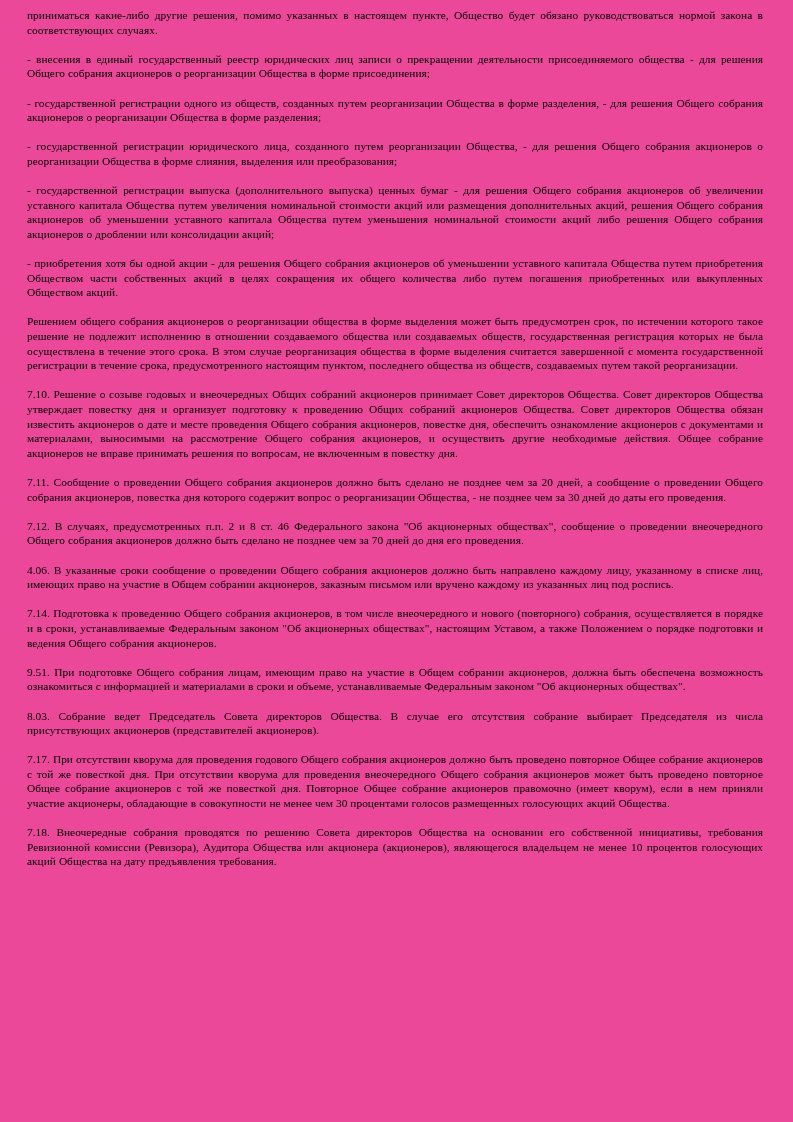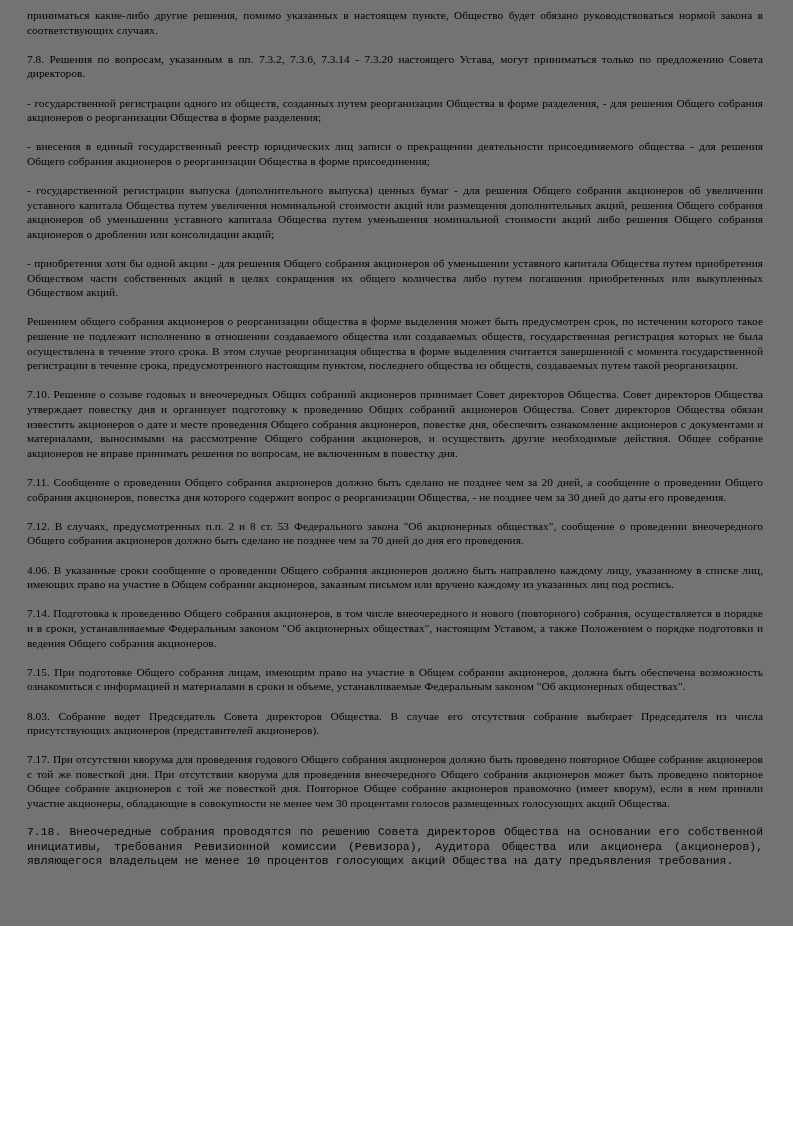--- a/index.html
+++ b/index.html
@@ -18,9 +18,9 @@
   #page {
     box-sizing: border-box;
     width: 793px;
-    height: 926px;
+    height: 1122px;
     padding: 8px 30px 0 27px;
-    background: #737373;
+    background: #ec4899;
   }
   .para {
     font-size: 11.4px;

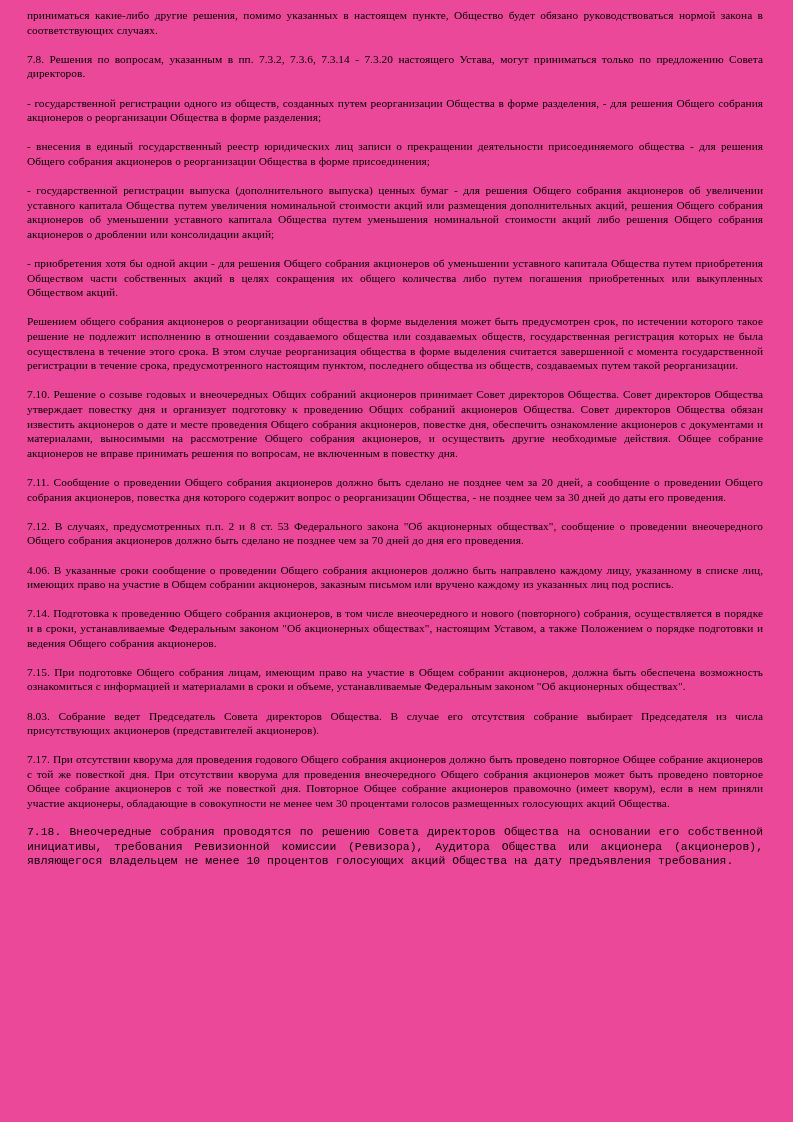--- a/index.html
+++ b/index.html
@@ -43,7 +43,6 @@
 <div id="page">
   <div id="body-text">
       <p class="para">приниматься какие-либо другие решения, помимо указанных в настоящем пункте, Общество будет обязано руководствоваться нормой закона в соответствующих случаях.</p>
-      <p class="para">7.8. Решения по вопросам, указанным в пп. 7.3.2, 7.3.6, 7.3.14 - 7.3.20 настоящего Устава, могут приниматься только по предложению Совета директоров.</p>
       <p class="para">- государственной регистрации одного из обществ, созданных путем реорганизации Общества в форме разделения, - для решения Общего собрания акционеров о реорганизации Общества в форме разделения;</p>
       <p class="para">- внесения в единый государственный реестр юридических лиц записи о прекращении деятельности присоединяемого общества - для решения Общего собрания акционеров о реорганизации Общества в форме присоединения;</p>
       <p class="para">- государственной регистрации выпуска (дополнительного выпуска) ценных бумаг - для решения Общего собрания акционеров об увеличении уставного капитала Общества путем увеличения номинальной стоимости акций или размещения дополнительных акций, решения Общего собрания акционеров об уменьшении уставного капитала Общества путем уменьшения номинальной стоимости акций либо решения Общего собрания акционеров о дроблении или консолидации акций;</p>

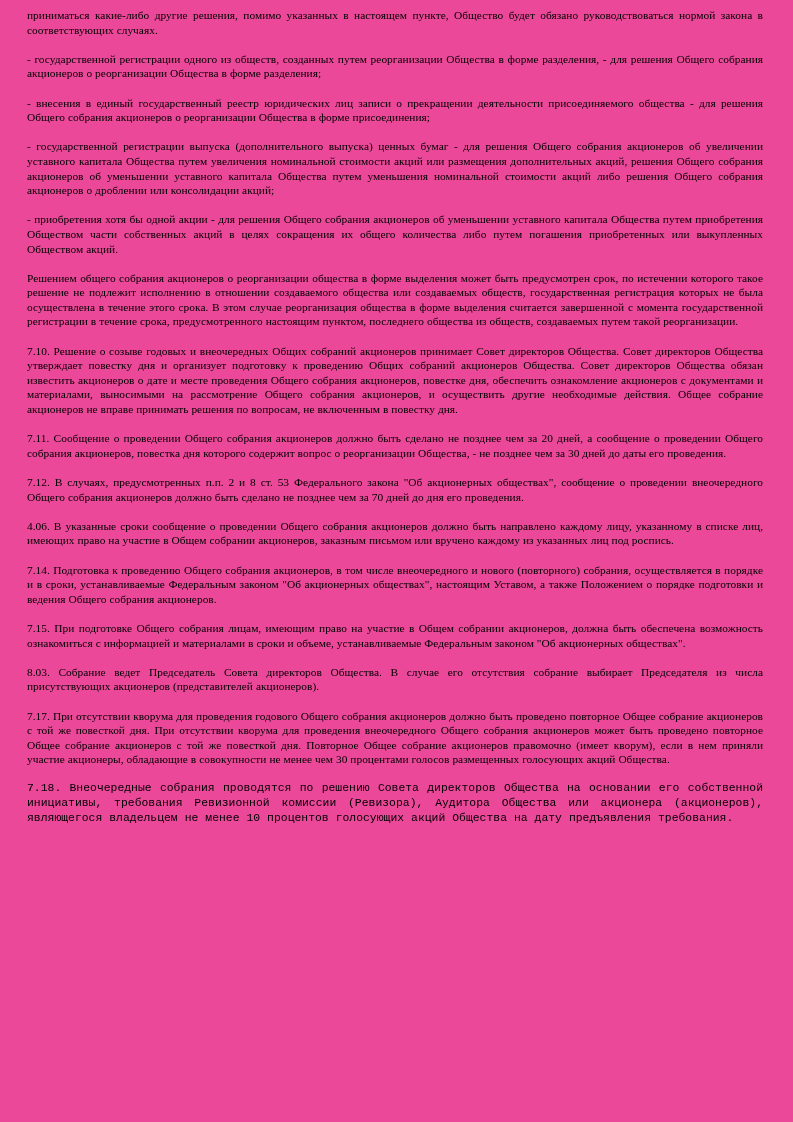--- a/index.html
+++ b/index.html
@@ -43,8 +43,8 @@
 <div id="page">
   <div id="body-text">
       <p class="para">приниматься какие-либо другие решения, помимо указанных в настоящем пункте, Общество будет обязано руководствоваться нормой закона в соответствующих случаях.</p>
+      <p class="para">- внесения в единый государственный реестр юридических лиц записи о прекращении деятельности присоединяемого общества - для решения Общего собрания акционеров о реорганизации Общества в форме присоединения;</p>
       <p class="para">- государственной регистрации одного из обществ, созданных путем реорганизации Общества в форме разделения, - для решения Общего собрания акционеров о реорганизации Общества в форме разделения;</p>
-      <p class="para">- внесения в единый государственный реестр юридических лиц записи о прекращении деятельности присоединяемого общества - для решения Общего собрания акционеров о реорганизации Общества в форме присоединения;</p>
       <p class="para">- государственной регистрации выпуска (дополнительного выпуска) ценных бумаг - для решения Общего собрания акционеров об увеличении уставного капитала Общества путем увеличения номинальной стоимости акций или размещения дополнительных акций, решения Общего собрания акционеров об уменьшении уставного капитала Общества путем уменьшения номинальной стоимости акций либо решения Общего собрания акционеров о дроблении или консолидации акций;</p>
       <p class="para">- приобретения хотя бы одной акции - для решения Общего собрания акционеров об уменьшении уставного капитала Общества путем приобретения Обществом части собственных акций в целях сокращения их общего количества либо путем погашения приобретенных или выкупленных Обществом акций.</p>
       <p class="para">Решением общего собрания акционеров о реорганизации общества в форме выделения может быть предусмотрен срок, по истечении которого такое решение не подлежит исполнению в отношении создаваемого общества или создаваемых обществ, государственная регистрация которых не была осуществлена в течение этого срока. В этом случае реорганизация общества в форме выделения считается завершенной с момента государственной регистрации в течение срока, предусмотренного настоящим пунктом, последнего общества из обществ, создаваемых путем такой реорганизации.</p>

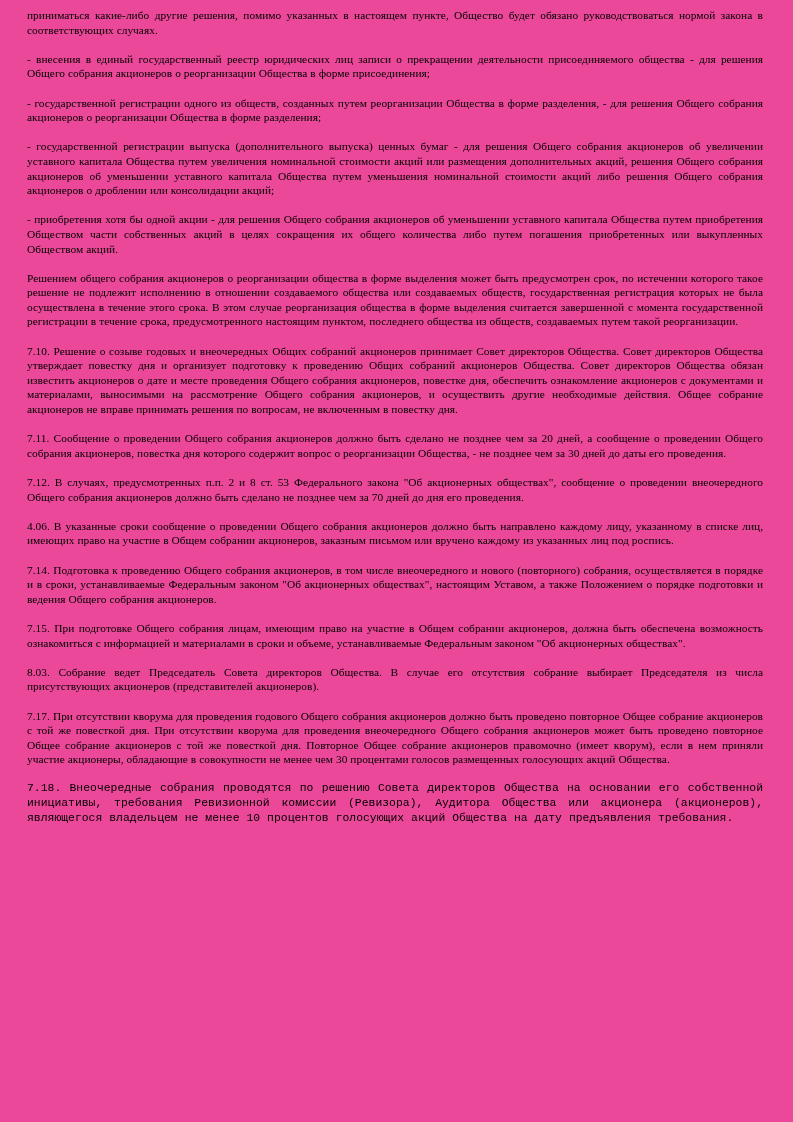--- a/index.html
+++ b/index.html
@@ -45,6 +45,7 @@
       <p class="para">приниматься какие-либо другие решения, помимо указанных в настоящем пункте, Общество будет обязано руководствоваться нормой закона в соответствующих случаях.</p>
       <p class="para">- внесения в единый государственный реестр юридических лиц записи о прекращении деятельности присоединяемого общества - для решения Общего собрания акционеров о реорганизации Общества в форме присоединения;</p>
       <p class="para">- государственной регистрации одного из обществ, созданных путем реорганизации Общества в форме разделения, - для решения Общего собрания акционеров о реорганизации Общества в форме разделения;</p>
+      <p class="para">- государственной регистрации юридического лица, созданного путем реорганизации Общества, - для решения Общего собрания акционеров о реорганизации Общества в форме слияния, выделения или преобразования;</p>
       <p class="para">- государственной регистрации выпуска (дополнительного выпуска) ценных бумаг - для решения Общего собрания акционеров об увеличении уставного капитала Общества путем увеличения номинальной стоимости акций или размещения дополнительных акций, решения Общего собрания акционеров об уменьшении уставного капитала Общества путем уменьшения номинальной стоимости акций либо решения Общего собрания акционеров о дроблении или консолидации акций;</p>
       <p class="para">- приобретения хотя бы одной акции - для решения Общего собрания акционеров об уменьшении уставного капитала Общества путем приобретения Обществом части собственных акций в целях сокращения их общего количества либо путем погашения приобретенных или выкупленных Обществом акций.</p>
       <p class="para">Решением общего собрания акционеров о реорганизации общества в форме выделения может быть предусмотрен срок, по истечении которого такое решение не подлежит исполнению в отношении создаваемого общества или создаваемых обществ, государственная регистрация которых не была осуществлена в течение этого срока. В этом случае реорганизация общества в форме выделения считается завершенной с момента государственной регистрации в течение срока, предусмотренного настоящим пунктом, последнего общества из обществ, создаваемых путем такой реорганизации.</p>

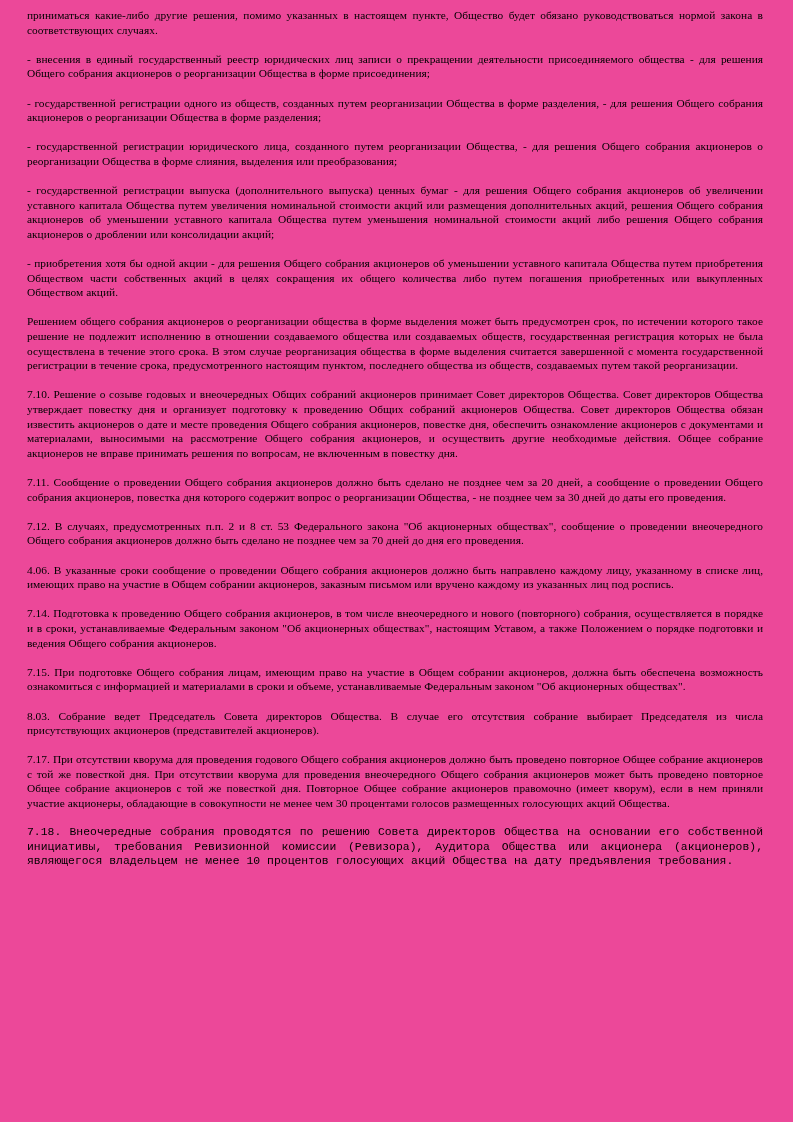--- a/index.html
+++ b/index.html
@@ -51,7 +51,7 @@
       <p class="para">Решением общего собрания акционеров о реорганизации общества в форме выделения может быть предусмотрен срок, по истечении которого такое решение не подлежит исполнению в отношении создаваемого общества или создаваемых обществ, государственная регистрация которых не была осуществлена в течение этого срока. В этом случае реорганизация общества в форме выделения считается завершенной с момента государственной регистрации в течение срока, предусмотренного настоящим пунктом, последнего общества из обществ, создаваемых путем такой реорганизации.</p>
       <p class="para">7.10. Решение о созыве годовых и внеочередных Общих собраний акционеров принимает Совет директоров Общества. Совет директоров Общества утверждает повестку дня и организует подготовку к проведению Общих собраний акционеров Общества. Совет директоров Общества обязан известить акционеров о дате и месте проведения Общего собрания акционеров, повестке дня, обеспечить ознакомление акционеров с документами и материалами, выносимыми на рассмотрение Общего собрания акционеров, и осуществить другие необходимые действия. Общее собрание акционеров не вправе принимать решения по вопросам, не включенным в повестку дня.</p>
       <p class="para">7.11. Сообщение о проведении Общего собрания акционеров должно быть сделано не позднее чем за 20 дней, а сообщение о проведении Общего собрания акционеров, повестка дня которого содержит вопрос о реорганизации Общества, - не позднее чем за 30 дней до даты его проведения.</p>
-      <p class="para">7.12. В случаях, предусмотренных п.п. 2 и 8 ст. 53 Федерального закона "Об акционерных обществах", сообщение о проведении внеочередного Общего собрания акционеров должно быть сделано не позднее чем за 70 дней до дня его проведения.</p>
+      <p class="para">7.12. В случаях, предусмотренных п.п. 2 и 8 ст. 46 Федерального закона "Об акционерных обществах", сообщение о проведении внеочередного Общего собрания акционеров должно быть сделано не позднее чем за 70 дней до дня его проведения.</p>
       <p class="para">4.06. В указанные сроки сообщение о проведении Общего собрания акционеров должно быть направлено каждому лицу, указанному в списке лиц, имеющих право на участие в Общем собрании акционеров, заказным письмом или вручено каждому из указанных лиц под роспись.</p>
       <p class="para">7.14. Подготовка к проведению Общего собрания акционеров, в том числе внеочередного и нового (повторного) собрания, осуществляется в порядке и в сроки, устанавливаемые Федеральным законом "Об акционерных обществах", настоящим Уставом, а также Положением о порядке подготовки и ведения Общего собрания акционеров.</p>
       <p class="para">7.15. При подготовке Общего собрания лицам, имеющим право на участие в Общем собрании акционеров, должна быть обеспечена возможность ознакомиться с информацией и материалами в сроки и объеме, устанавливаемые Федеральным законом "Об акционерных обществах".</p>

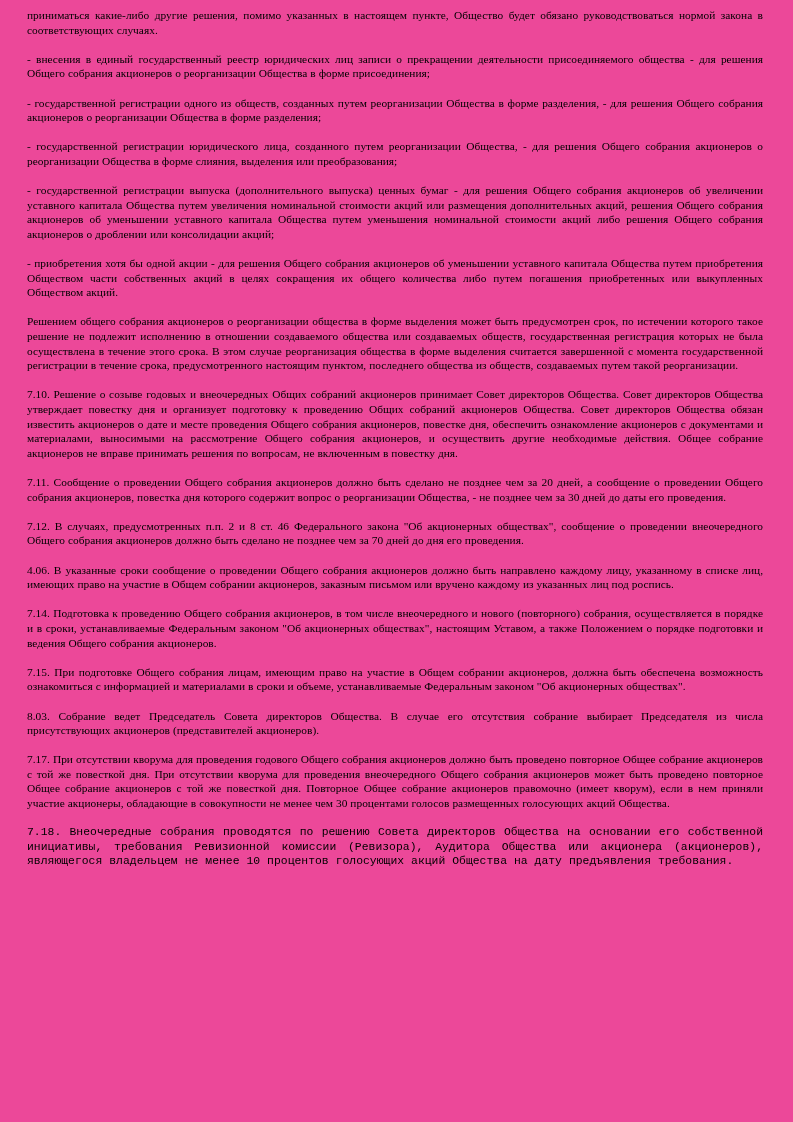--- a/index.html
+++ b/index.html
@@ -54,7 +54,7 @@
       <p class="para">7.12. В случаях, предусмотренных п.п. 2 и 8 ст. 46 Федерального закона "Об акционерных обществах", сообщение о проведении внеочередного Общего собрания акционеров должно быть сделано не позднее чем за 70 дней до дня его проведения.</p>
       <p class="para">4.06. В указанные сроки сообщение о проведении Общего собрания акционеров должно быть направлено каждому лицу, указанному в списке лиц, имеющих право на участие в Общем собрании акционеров, заказным письмом или вручено каждому из указанных лиц под роспись.</p>
       <p class="para">7.14. Подготовка к проведению Общего собрания акционеров, в том числе внеочередного и нового (повторного) собрания, осуществляется в порядке и в сроки, устанавливаемые Федеральным законом "Об акционерных обществах", настоящим Уставом, а также Положением о порядке подготовки и ведения Общего собрания акционеров.</p>
-      <p class="para">7.15. При подготовке Общего собрания лицам, имеющим право на участие в Общем собрании акционеров, должна быть обеспечена возможность ознакомиться с информацией и материалами в сроки и объеме, устанавливаемые Федеральным законом "Об акционерных обществах".</p>
+      <p class="para">9.51. При подготовке Общего собрания лицам, имеющим право на участие в Общем собрании акционеров, должна быть обеспечена возможность ознакомиться с информацией и материалами в сроки и объеме, устанавливаемые Федеральным законом "Об акционерных обществах".</p>
       <p class="para">8.03. Собрание ведет Председатель Совета директоров Общества. В случае его отсутствия собрание выбирает Председателя из числа присутствующих акционеров (представителей акционеров).</p>
       <p class="para">7.17. При отсутствии кворума для проведения годового Общего собрания акционеров должно быть проведено повторное Общее собрание акционеров с той же повесткой дня. При отсутствии кворума для проведения внеочередного Общего собрания акционеров может быть проведено повторное Общее собрание акционеров с той же повесткой дня. Повторное Общее собрание акционеров правомочно (имеет кворум), если в нем приняли участие акционеры, обладающие в совокупности не менее чем 30 процентами голосов размещенных голосующих акций Общества.</p>
       <p class="para">7.18. Внеочередные собрания проводятся по решению Совета директоров Общества на основании его собственной инициативы, требования Ревизионной комиссии (Ревизора), Аудитора Общества или акционера (акционеров), являющегося владельцем не менее 10 процентов голосующих акций Общества на дату предъявления требования.</p>

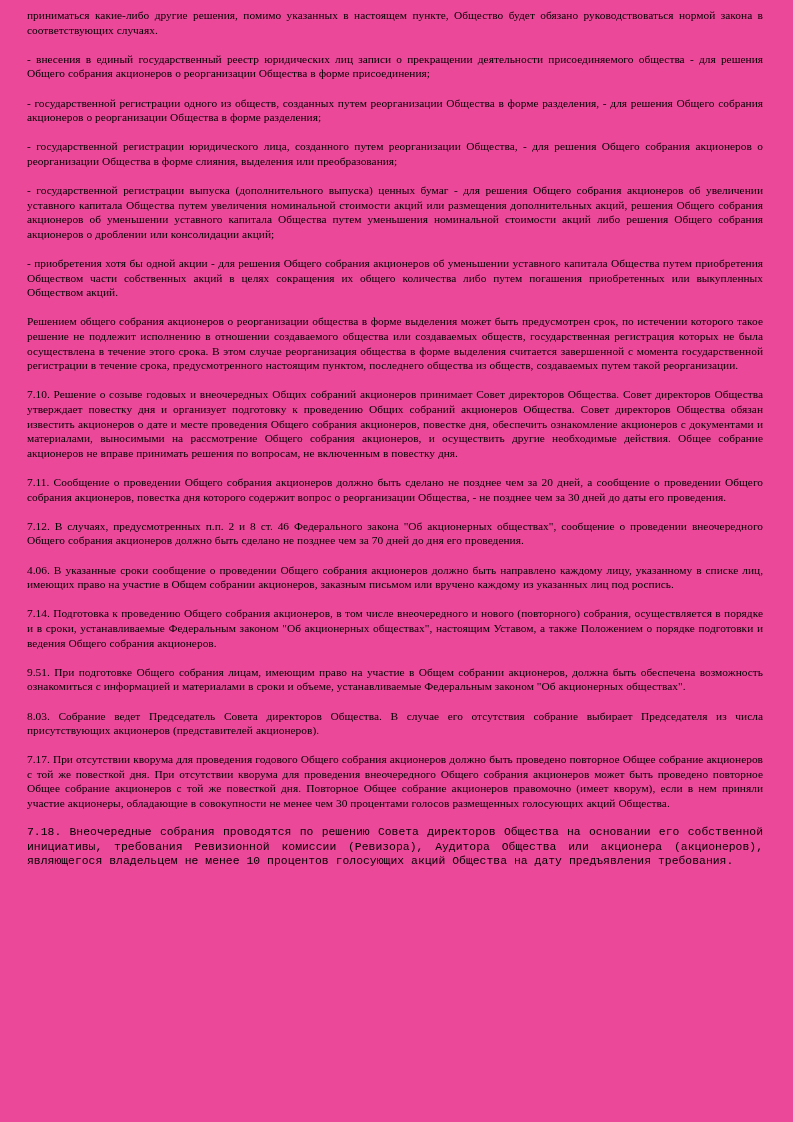--- a/index.html
+++ b/index.html
@@ -34,7 +34,6 @@
   }
   .para:last-child {
     margin-bottom: 0;
-    font-family: Liberation Mono, monospace;
   }
 </style>
 </head>

